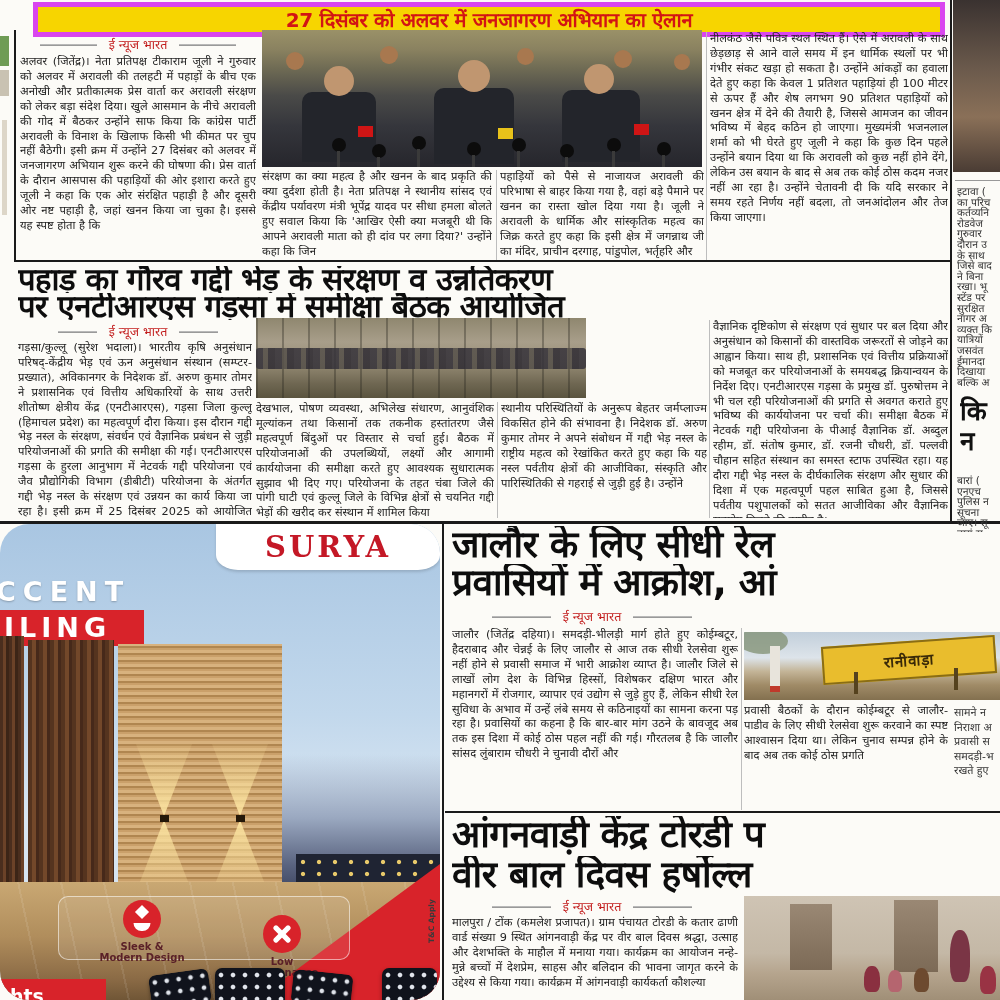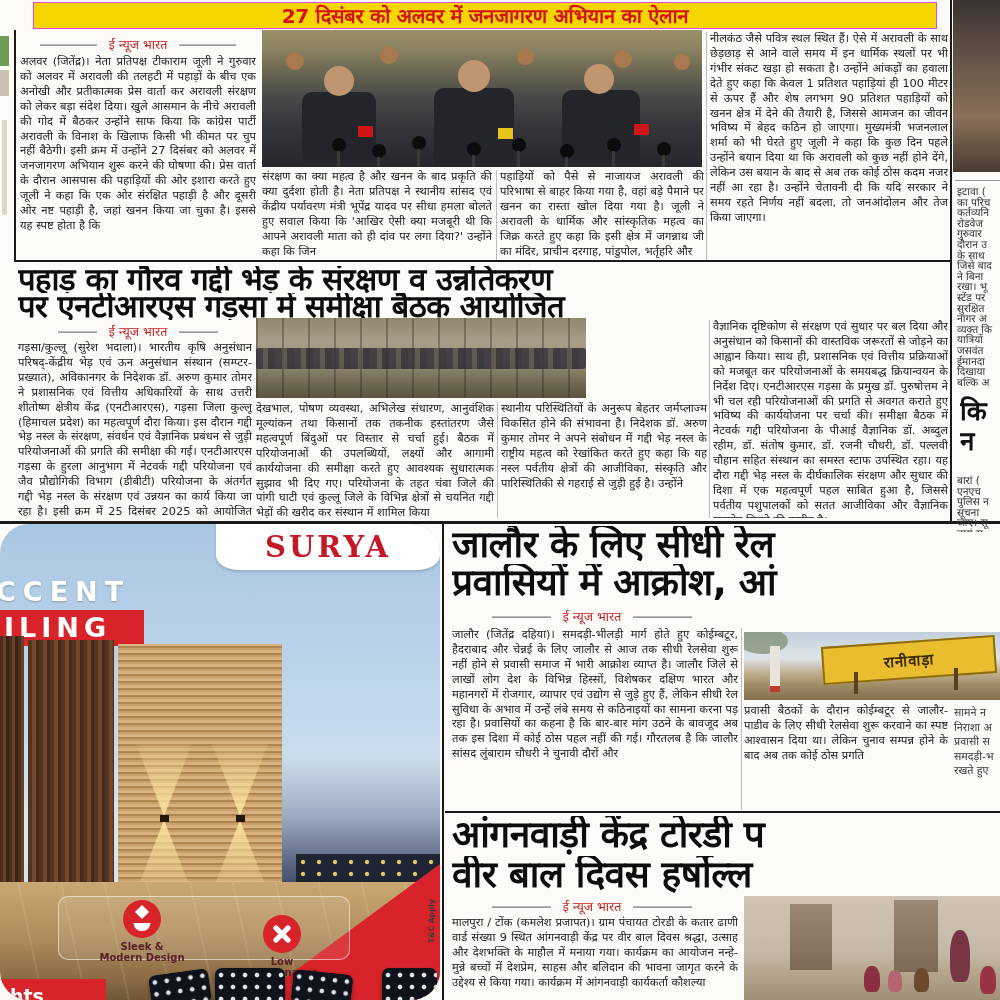--- a/index.html
+++ b/index.html
@@ -96,7 +96,7 @@
 
 <div id="page">
 
-  <div class="abs" style="left:33px;top:2px;width:902px;height:25px;background:#f7d500;border:1px solid #d946ef;
+  <div class="abs" style="left:33px;top:2px;width:902px;height:25px;background:#f7d500;border:5px solid #d946ef;
               display:flex;align-items:center;justify-content:center;">
     <span style="color:#d21414;font-weight:bold;font-size:20px;letter-spacing:-0.3px;white-space:nowrap;">27 दिसंबर को अलवर में जनजागरण अभियान का ऐलान</span>
   </div>

